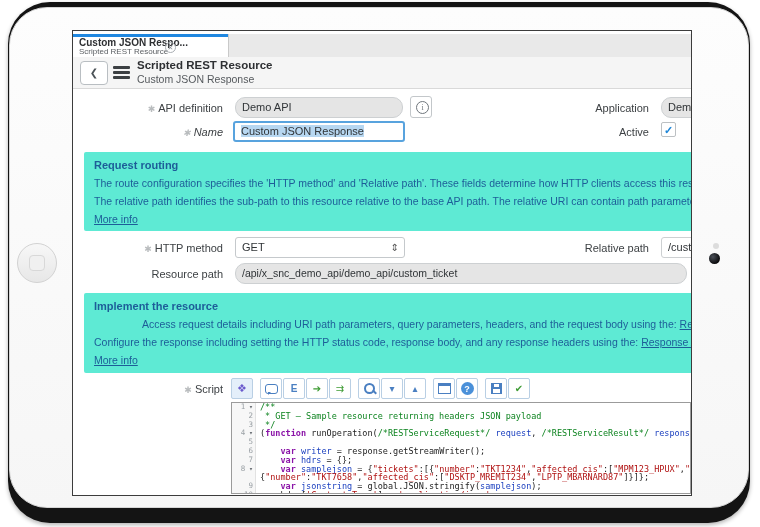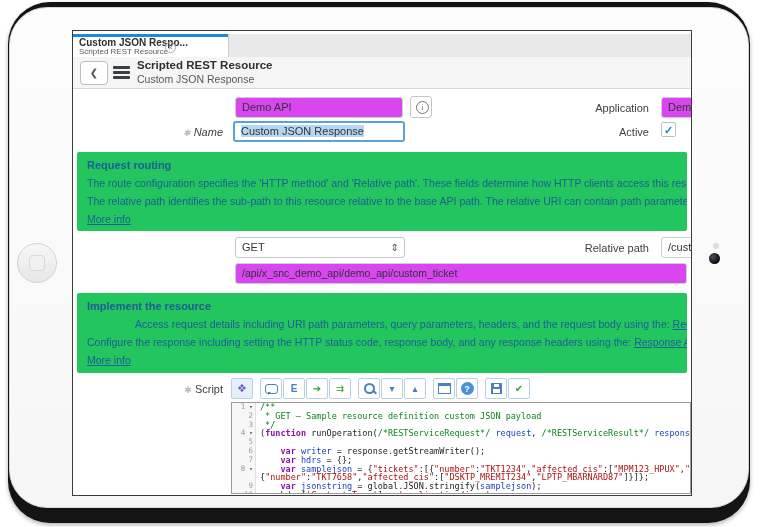--- a/index.html
+++ b/index.html
@@ -129,6 +129,7 @@
     <div class="hdr-sub">Custom JSON Response</div>
   </div>
 
+  <div class="lblmain" style="top:71px;"><span class="req">✱</span><span>API definition</span></div>
   <div class="inp ro" style="left:162px;top:66px;width:168px;">Demo API</div>
   <div class="infobtn" style="left:337px;top:65px;">
       <span class="info-i">i</span>

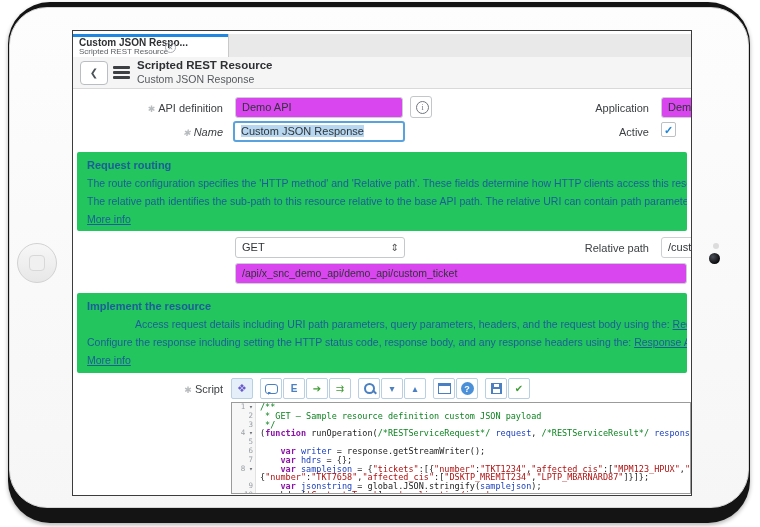--- a/index.html
+++ b/index.html
@@ -41,7 +41,7 @@
   .req{color:#b9bcbe;font-size:9px;margin-right:3px;}
   .inp{position:absolute;height:21px;box-sizing:border-box;border:1px solid #cdd0d2;border-radius:3px;
     font-size:11px;line-height:19px;padding:0 6px;background:#fff;color:#303437;white-space:nowrap;overflow:hidden;}
-  .ro{background:#d946ef;}
+  .ro{background:#e5e5e5;border-radius:10px;}
   .inp-name{border:2px solid #58a3de;line-height:17px;}
   .sel-text{background:#b7d7f1;}
   .infobtn{position:absolute;width:22px;height:22px;background:#fff;border:1px solid #c3c7ca;border-radius:3px;box-sizing:border-box;}

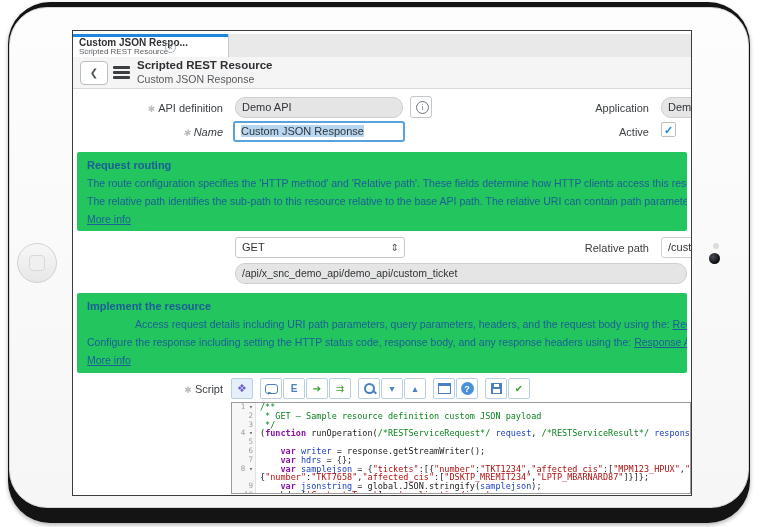--- a/index.html
+++ b/index.html
@@ -53,7 +53,7 @@
     font-size:11px;line-height:19px;padding:0 6px;}
   .stepper{position:absolute;right:5px;top:0;font-size:10px;color:#555;line-height:19px;}
   
-  .note{position:absolute;left:4px;width:610px;background:#22c55e;border-radius:2px;color:#1d5d98;overflow:hidden;}
+  .note{position:absolute;left:11px;width:610px;background:#5eead4;border-radius:2px;color:#1d5d98;overflow:hidden;}
   .note-title{position:absolute;left:10px;top:7px;font-weight:bold;font-size:11px;white-space:nowrap;}
   .note-line{position:absolute;left:10px;right:0;font-size:10.5px;white-space:nowrap;overflow:hidden;}
   .note-link{text-decoration:underline;color:#1d5d98;cursor:pointer;}

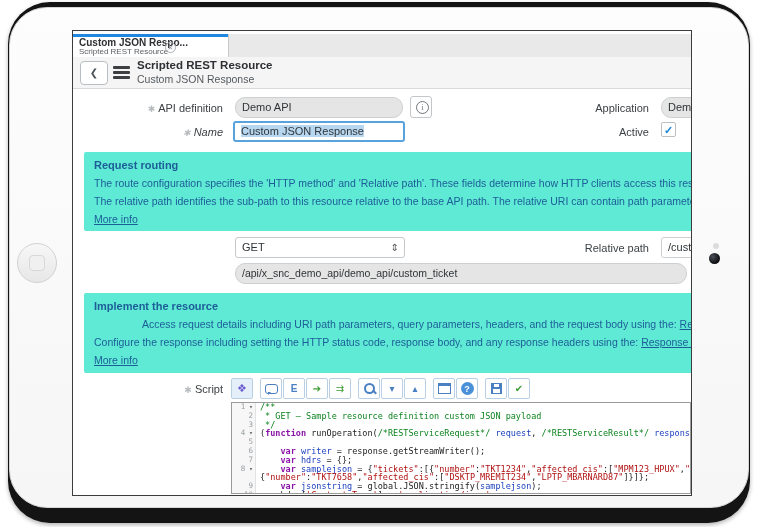--- a/index.html
+++ b/index.html
@@ -149,6 +149,7 @@
     <div class="note-line" style="top:61px;"><span class="note-link">More info</span></div>
   </div>
 
+  <div class="lblmain" style="top:211px;"><span class="req">✱</span><span>HTTP method</span></div>
   <div class="select" style="left:162px;top:206px;width:170px;"><span>GET</span><span class="stepper">⇕</span></div>
   <div class="lblright" style="top:211px;">Relative path</div>
   <div class="inp" style="left:588px;top:206px;width:80px;">/custom_ticket</div>

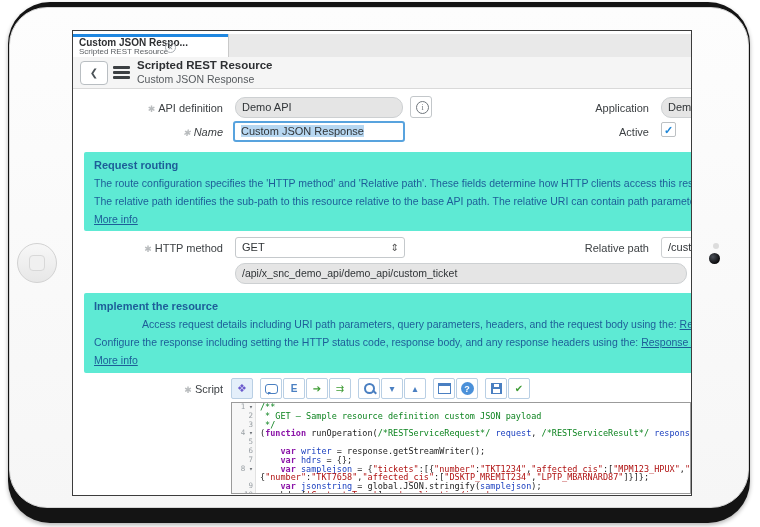--- a/index.html
+++ b/index.html
@@ -154,6 +154,7 @@
   <div class="lblright" style="top:211px;">Relative path</div>
   <div class="inp" style="left:588px;top:206px;width:80px;">/custom_ticket</div>
 
+  <div class="lblmain" style="top:237px;">Resource path</div>
   <div class="inp ro" style="left:162px;top:232px;width:452px;font-size:10.5px;">/api/x_snc_demo_api/demo_api/custom_ticket</div>
 
   <div class="note" style="top:262px;height:80px;">

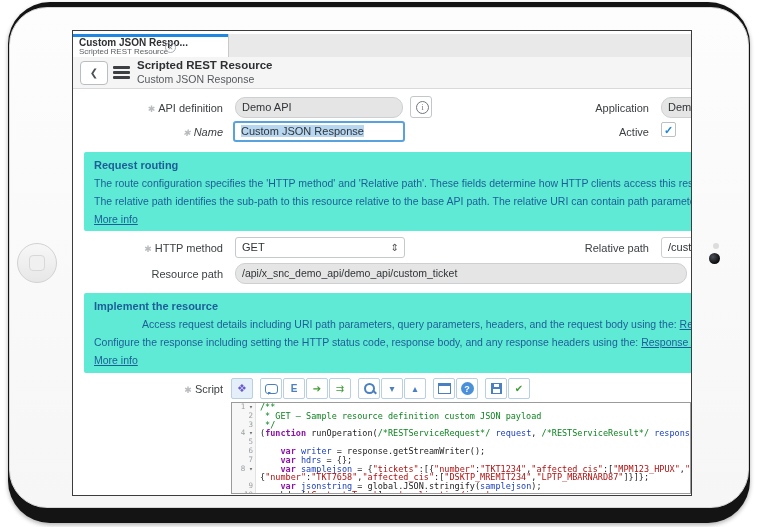--- a/index.html
+++ b/index.html
@@ -205,7 +205,7 @@
     </div>
   <div class="editor" id="editor">
       <div class="cl"><span class="g">1<span class="fold"> ▾</span></span><span class="cd"><span class="tk-c">/**</span></span></div>
-      <div class="cl"><span class="g">2</span><span class="cd"><span class="tk-c"> * GET — Sample resource definition custom JSON payload</span></span></div>
+      <div class="cl"><span class="g">2</span><span class="cd"><span class="tk-c"> * GET — Sample resource returning headers JSON payload</span></span></div>
       <div class="cl"><span class="g">3</span><span class="cd"><span class="tk-c"> */</span></span></div>
       <div class="cl"><span class="g">4<span class="fold"> ▾</span></span><span class="cd"><span class="tk-p">(</span><span class="tk-k">function</span><span class="tk-p"> runOperation(</span><span class="tk-c">/*RESTServiceRequest*/</span><span class="tk-p"> </span><span class="tk-d">request</span><span class="tk-p">, </span><span class="tk-c">/*RESTServiceResult*/</span><span class="tk-p"> </span><span class="tk-d">response</span></span></div>
       <div class="cl"><span class="g">5</span></div>

